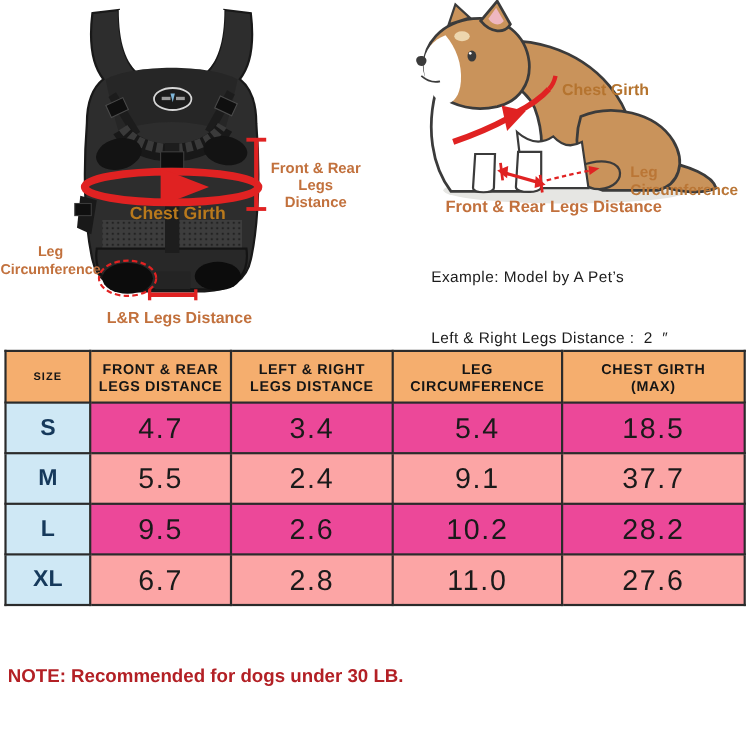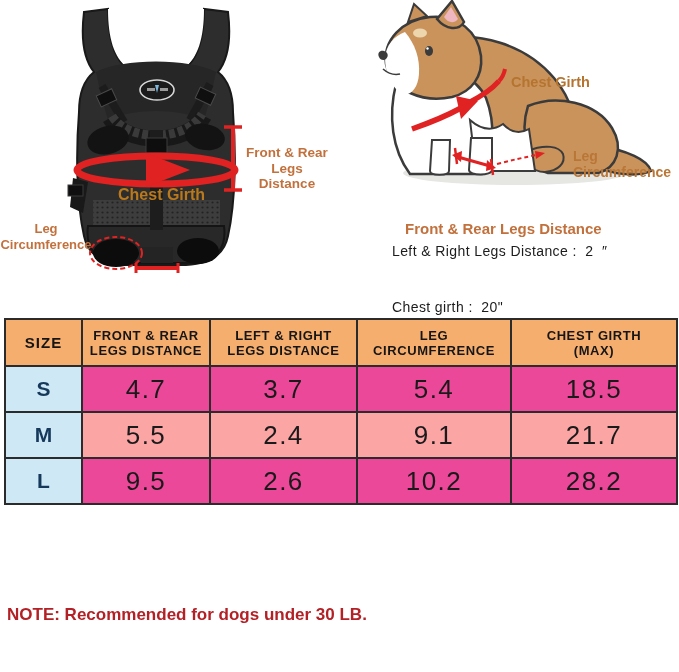--- a/index.html
+++ b/index.html
@@ -172,7 +172,7 @@
     <span>Leg</span>
     <span class="l2">Circumference</span>
   </div>
-  <div class="lbl" style="left:405px;top:181px;font-size:15px;margin-top:40px;">Front &amp; Rear Legs Distance</div>
+  <div class="lbl" style="left:405px;top:181px;font-size:15px;">Front &amp; Rear Legs Distance</div>
 
   <div class="example">
     <div>Left &amp; Right Legs Distance :  2  ″</div>

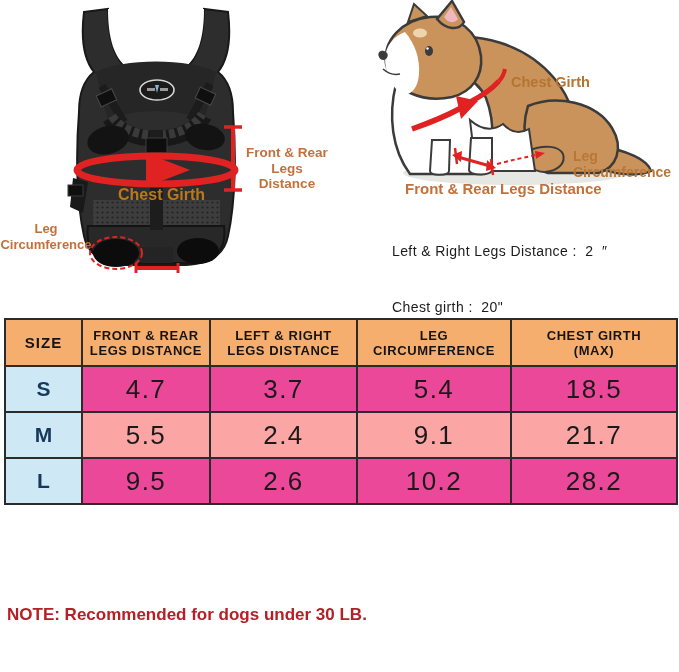--- a/index.html
+++ b/index.html
@@ -175,6 +175,7 @@
   <div class="lbl" style="left:405px;top:181px;font-size:15px;">Front &amp; Rear Legs Distance</div>
 
   <div class="example">
+    <div>Example: Model by A Pet’s</div>
     <div>Left &amp; Right Legs Distance :  2  ″</div>
     <div>Chest girth :  20"</div>
     <div>Leg Cirumference :  8.5"</div>

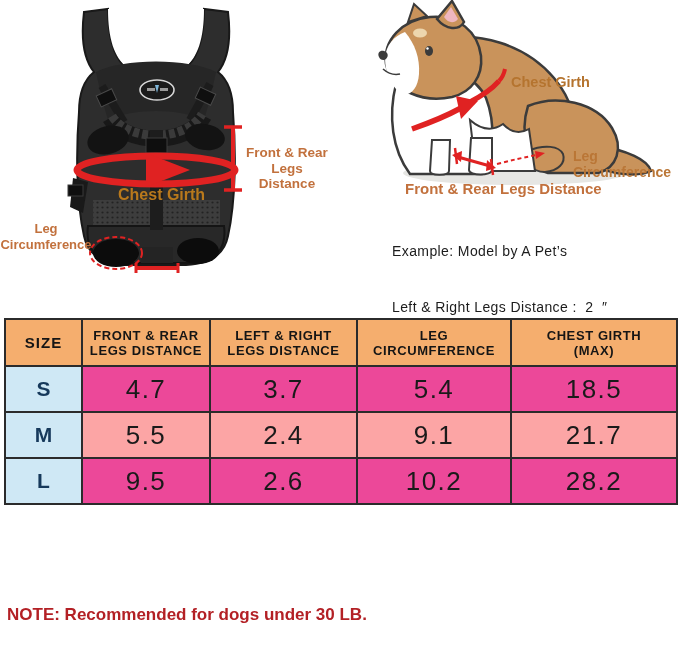--- a/index.html
+++ b/index.html
@@ -113,6 +113,7 @@
     <span>Leg</span>
     <span class="l2">Circumference</span>
   </div>
+  <div class="lbl" style="left:97px;top:283px;font-size:14.5px;">L&amp;R Legs Distance</div>
 
   <svg style="left:350px;top:0;" width="329" height="200" viewBox="350 0 329 200">
     <ellipse cx="515" cy="173" rx="112" ry="12" fill="#E6E6E3"></ellipse>

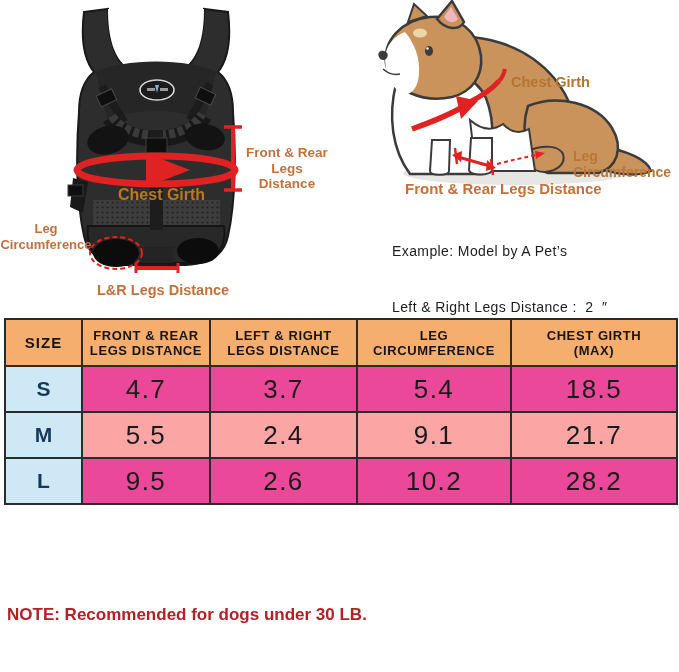--- a/index.html
+++ b/index.html
@@ -19,7 +19,7 @@
   .size-table td,.size-table th{border:2px solid #2b2b2b;text-align:center;vertical-align:middle;padding:0;}
   .size-table th{background:#F5AE6E;color:#151515;font-size:13px;font-weight:bold;
                  letter-spacing:.6px;line-height:15px;height:45px;}
-  .size-table th.size-h{font-size:15px;letter-spacing:1px;}
+  .size-table th.size-h{font-size:10px;letter-spacing:1px;}
   .size-table td{height:44px;font-size:26px;color:#1a1a1a;letter-spacing:1.5px;background:#ec4899;}
   .size-table tr.alt td{background:#fca5a5;}
   .size-table td.size-c{background:#CFE8F5 !important;color:#16395B;font-weight:bold;

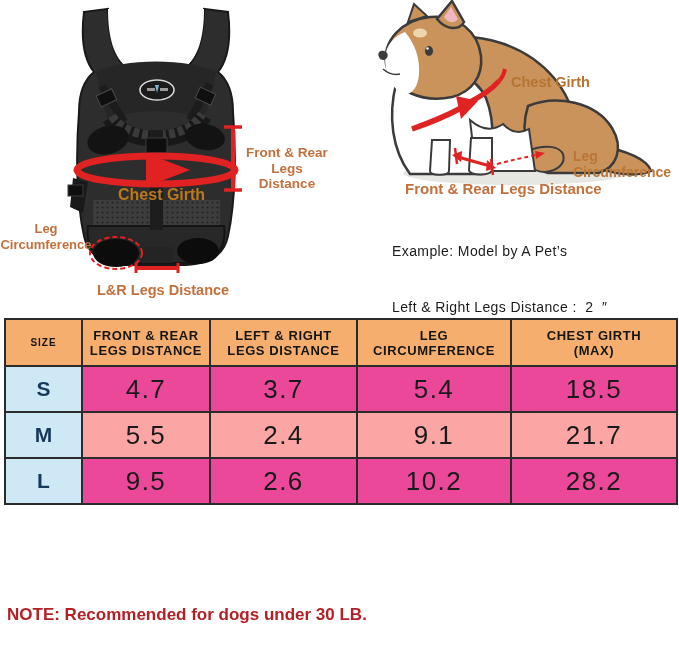--- a/index.html
+++ b/index.html
@@ -216,7 +216,7 @@
     <tr>
       <td class="size-c">S</td>
       <td>4.7</td>
-      <td>3.7</td>
+      <td>3.4</td>
       <td>5.4</td>
       <td>18.5</td>
     </tr>

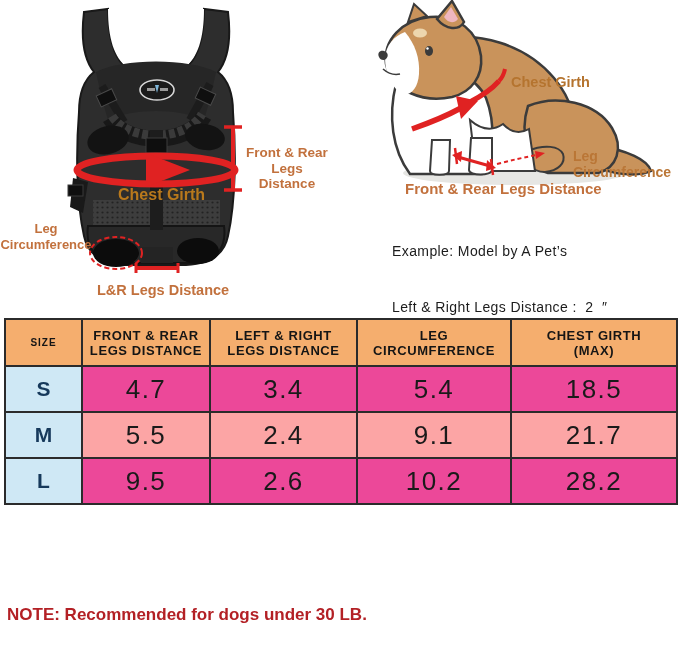--- a/index.html
+++ b/index.html
@@ -225,7 +225,7 @@
       <td>5.5</td>
       <td>2.4</td>
       <td>9.1</td>
-      <td>21.7</td>
+      <td>37.7</td>
     </tr>
     <tr>
       <td class="size-c">L</td>

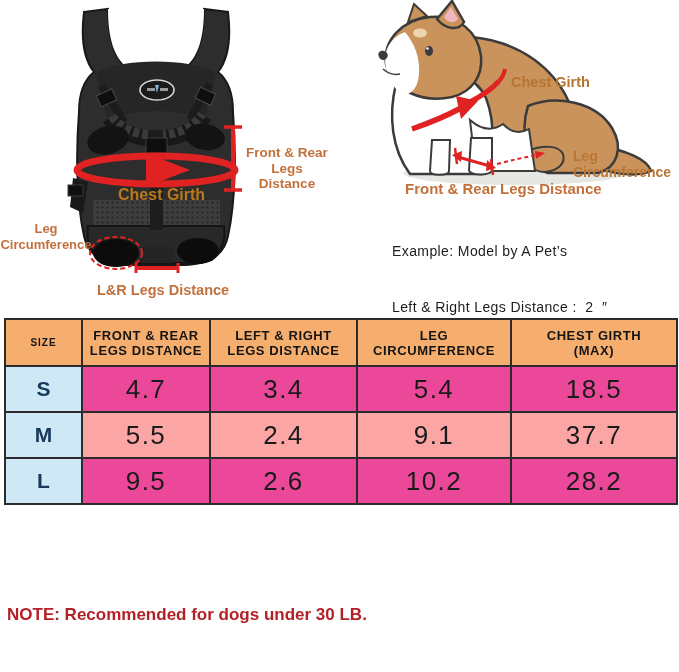--- a/index.html
+++ b/index.html
@@ -234,6 +234,13 @@
       <td>10.2</td>
       <td>28.2</td>
     </tr>
+    <tr class="alt">
+      <td class="size-c">XL</td>
+      <td>6.7</td>
+      <td>2.8</td>
+      <td>11.0</td>
+      <td>27.6</td>
+    </tr>
   </tbody>
     </table>
 

